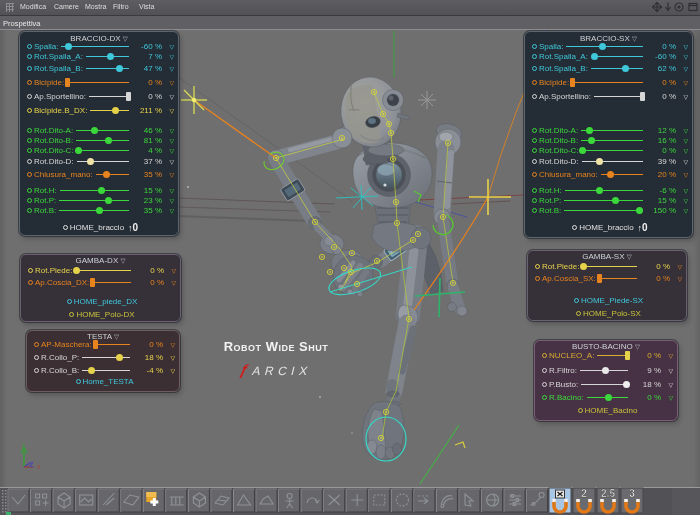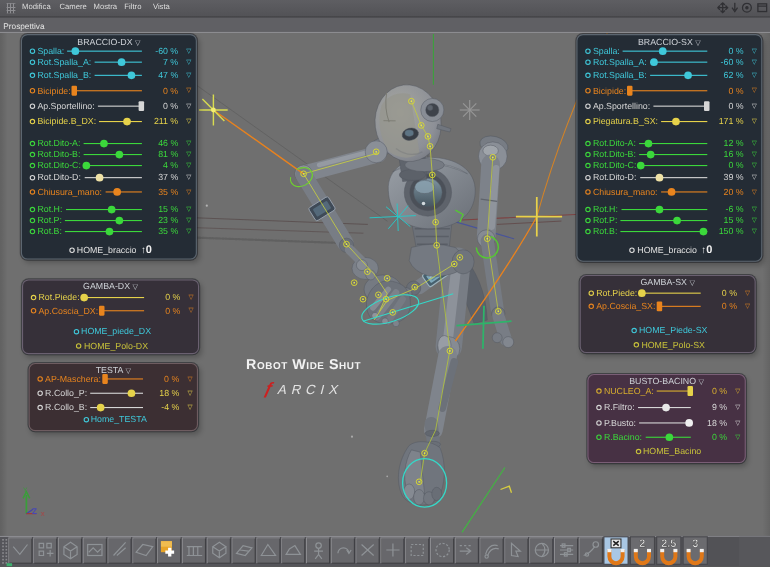--- a/index.html
+++ b/index.html
@@ -473,15 +473,6 @@
         <span class="vl" style="color:#d6d6d6">0 %</span>
         <span class="tr" style="color:#d6d6d6">▽</span>
       </div>
-      <div class="row" style="top:73px">
-        <span class="mk" style="border-color:#e6d24a"></span>
-        <span class="lb" style="color:#e6d24a">Piegatura.B_SX:</span>
-        <span class="tk" style="background:#e6d24a">
-          <i class="kd" style="left:32%;background:#e6d24a"></i>
-        </span>
-        <span class="vl" style="color:#e6d24a">171 %</span>
-        <span class="tr" style="color:#e6d24a">▽</span>
-      </div>
       <div class="row" style="top:93px">
         <span class="mk" style="border-color:#3bd83b"></span>
         <span class="lb" style="color:#3bd83b">Rot.Dito-A:</span>

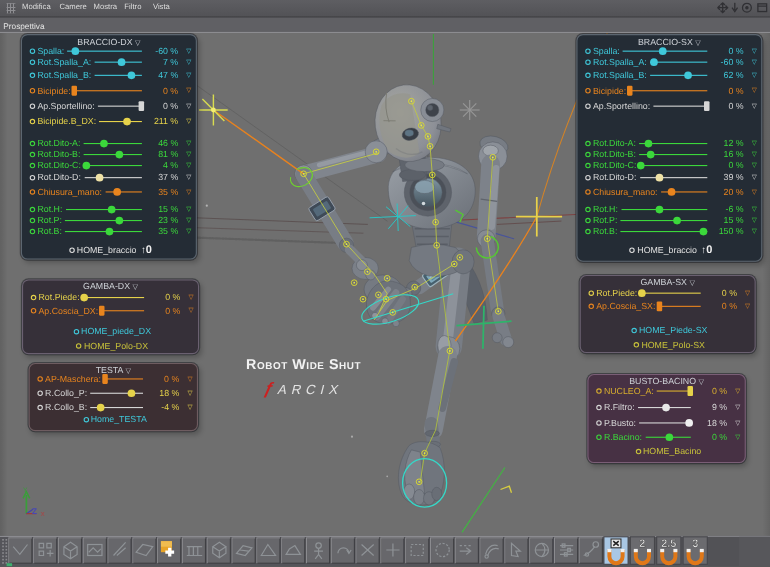--- a/index.html
+++ b/index.html
@@ -29,7 +29,7 @@
 .hic b{font-size:10px;}
 #wip{position:absolute;left:206px;top:321px;width:140px;text-align:center;color:#f2f2f2;}
 #wip .w1{font-size:21px;font-weight:bold;letter-spacing:3px;}
-#wip .w2{font-size:13px;font-weight:bold;font-variant:small-caps;letter-spacing:0.5px;margin-top:2px;}
+#wip .w2{font-size:13px;font-weight:bold;font-variant:small-caps;letter-spacing:0.5px;margin-top:18px;}
 #wip .w3{font-size:12px;letter-spacing:4.5px;color:#e2e2e2;margin-top:7px;transform:skewX(-14deg);}
 #wip .s{color:#cc2020;font-size:15px;font-style:italic;font-weight:bold;}
 </style></head>

